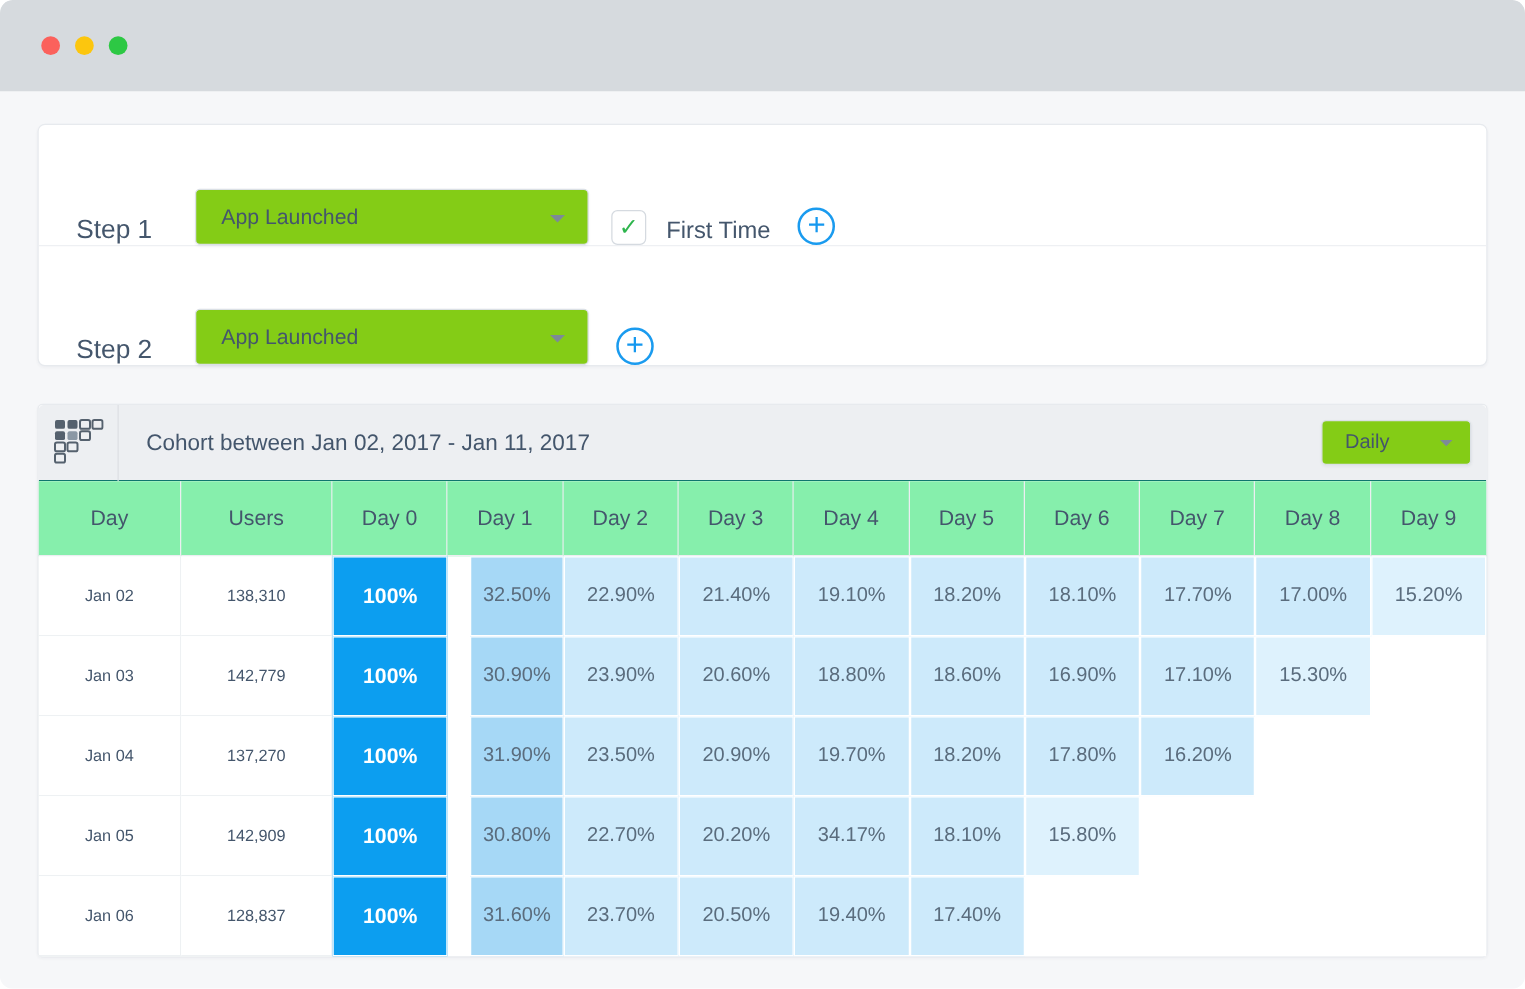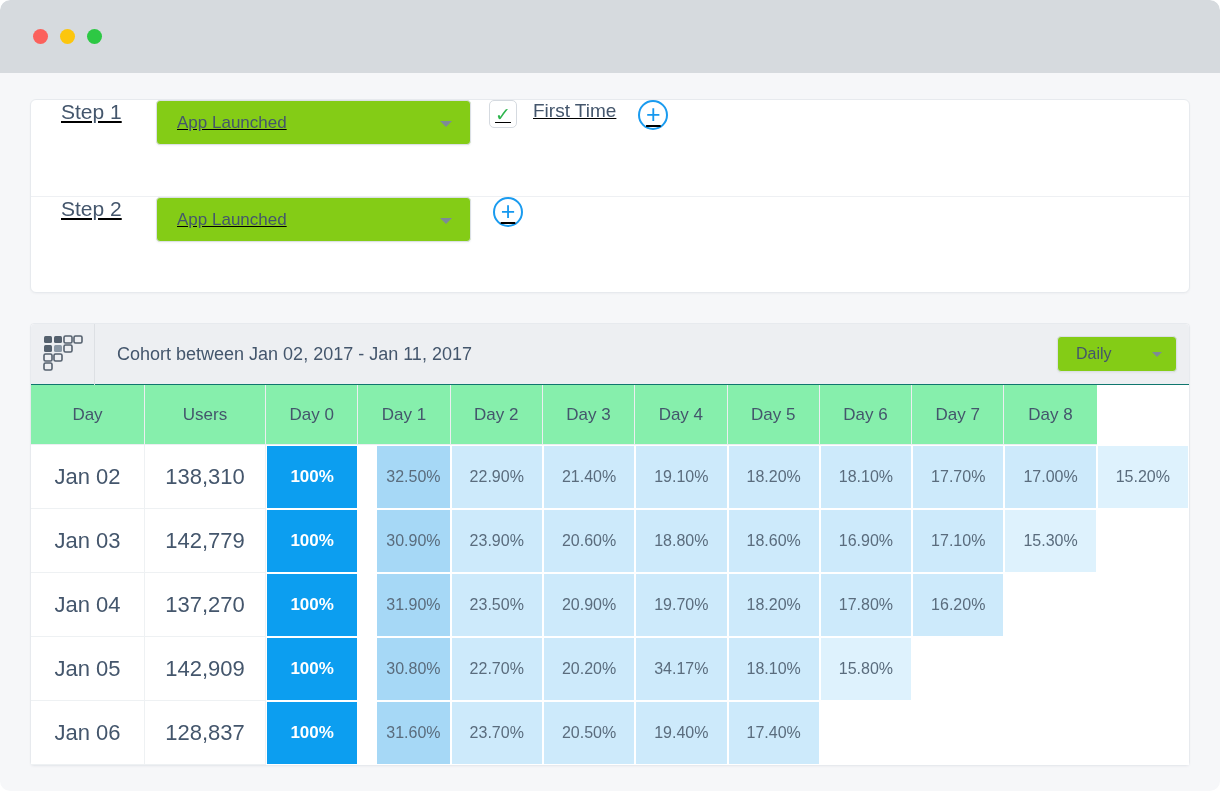--- a/index.html
+++ b/index.html
@@ -25,7 +25,7 @@
     box-shadow: 0 1px 2px rgba(40,55,70,.04);
   }
   .steps-panel { margin-top: 26px; }
-  .step-row { height: 96px; display: flex; align-items: flex-start; padding: 0 30px; text-decoration: underline; }
+  .step-row { height: 96px; display: flex; align-items: flex-end; padding: 0 30px; }
   .step-row + .step-row { border-top: 1px solid #eef0f3; }
   .step-label { font-size: 21px; color: #44566c; width: 95px; flex: 0 0 95px; }
   .select {

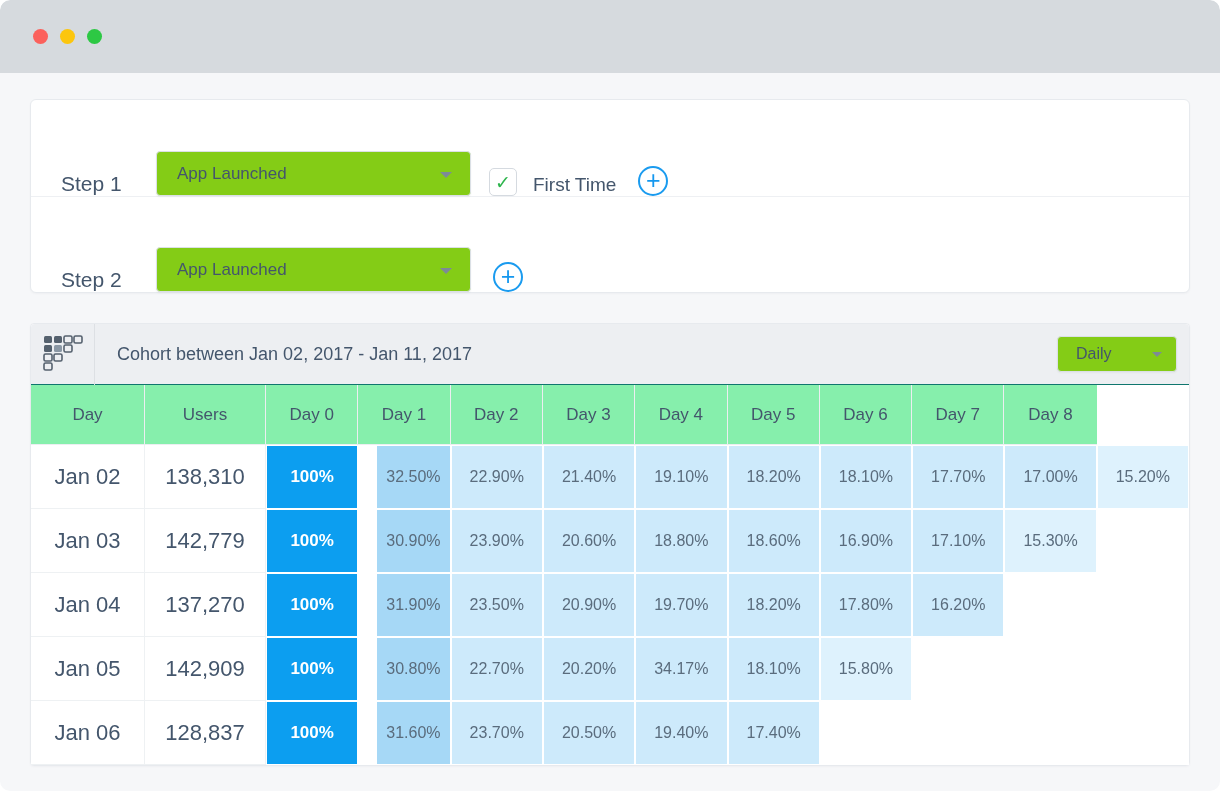--- a/index.html
+++ b/index.html
@@ -171,6 +171,7 @@
           <div class="th">Day 6</div>
           <div class="th">Day 7</div>
           <div class="th">Day 8</div>
+          <div class="th">Day 9</div>
         </div>
         <div class="trow">
           <div class="td daycell">Jan 02</div>

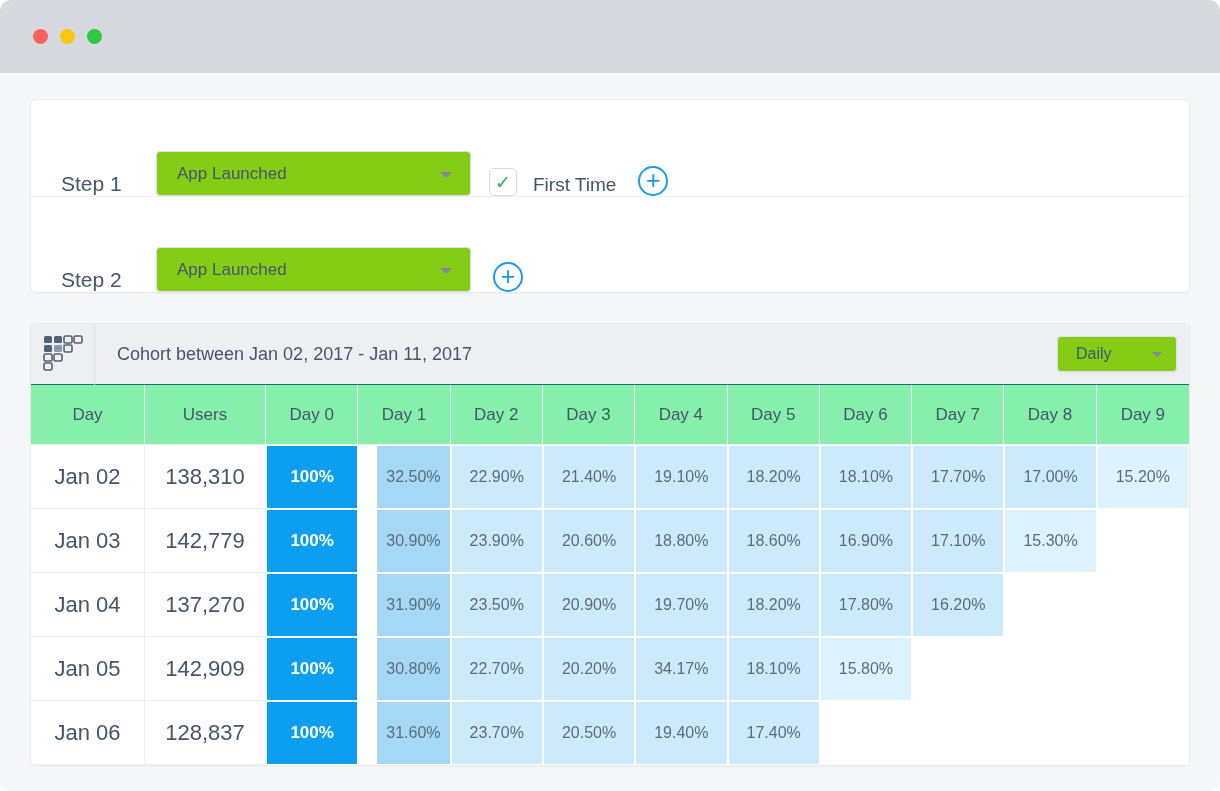--- a/index.html
+++ b/index.html
@@ -83,7 +83,7 @@
   .th:not(:last-child) { border-right: 1px solid #eceef1; }
   .td {
     height: 64px; display: flex; align-items: center; justify-content: center;
-    font-size: 22px; color: #44566c; background: #fff;
+    font-size: 13px; color: #44566c; background: #fff;
   }
   .td.daycell, .td.userscell { border-bottom: 1px solid #eef1f3; }
   .td.daycell { border-right: 1px solid #eef1f3; }

